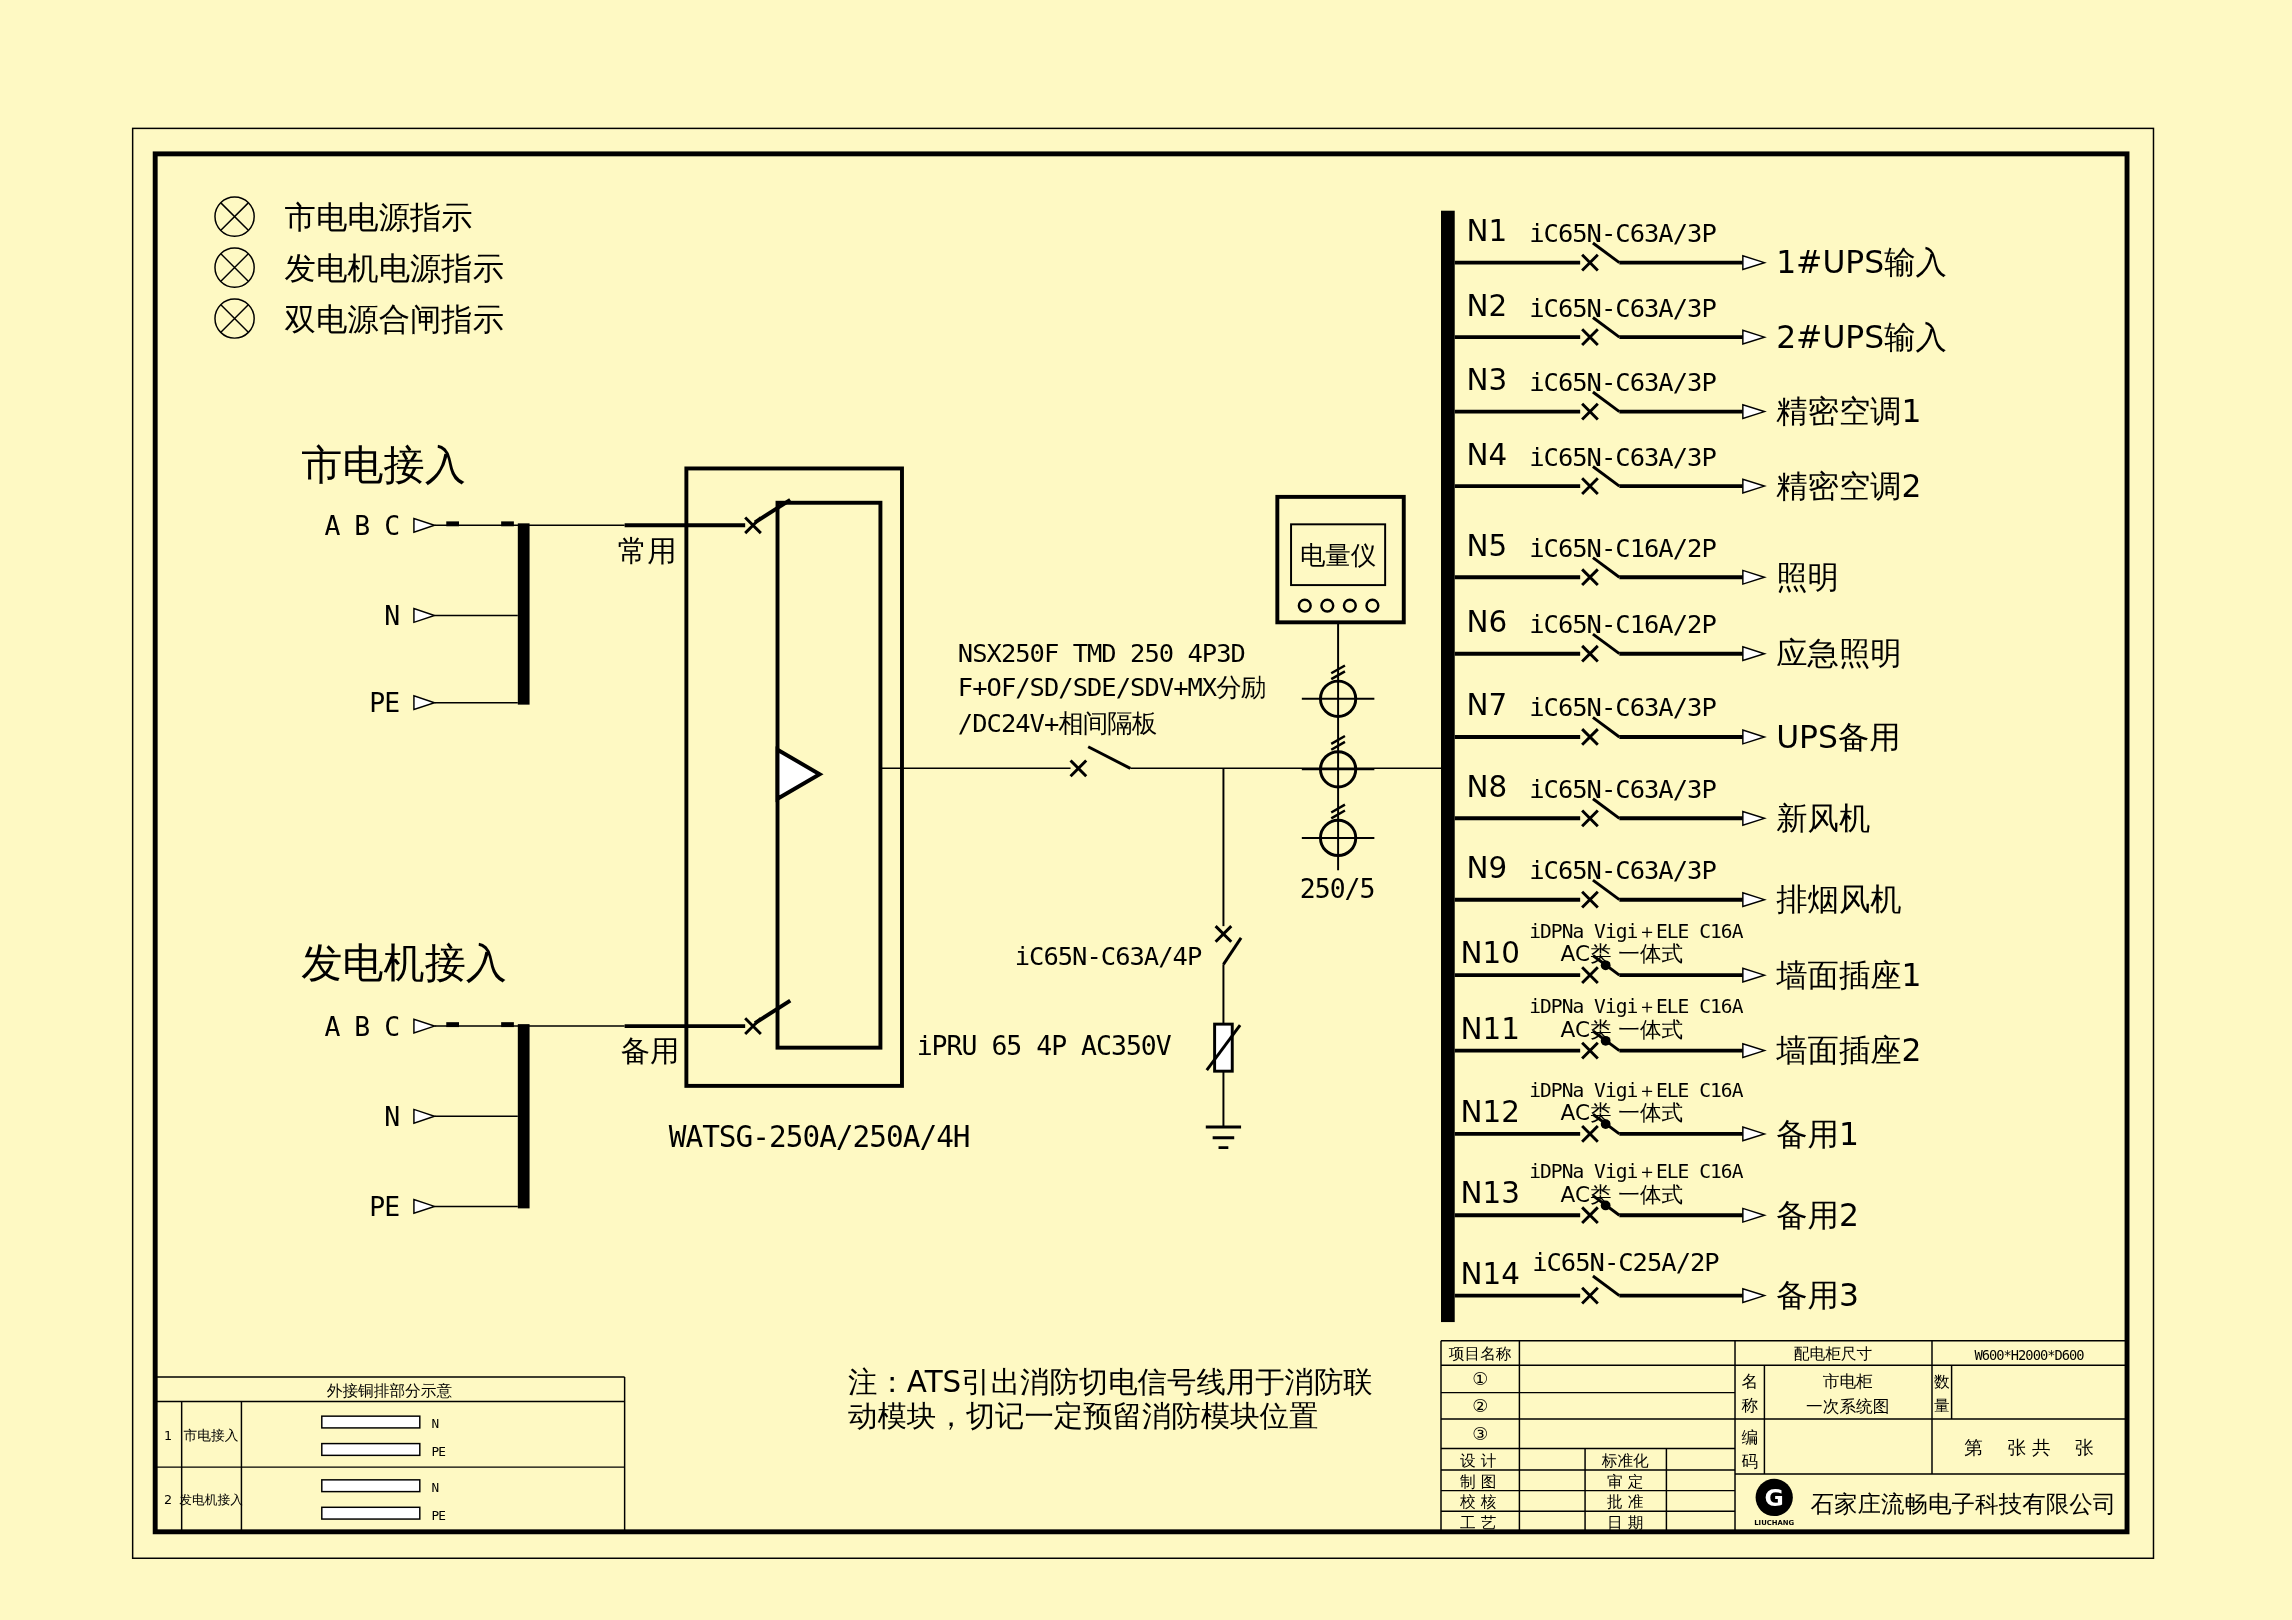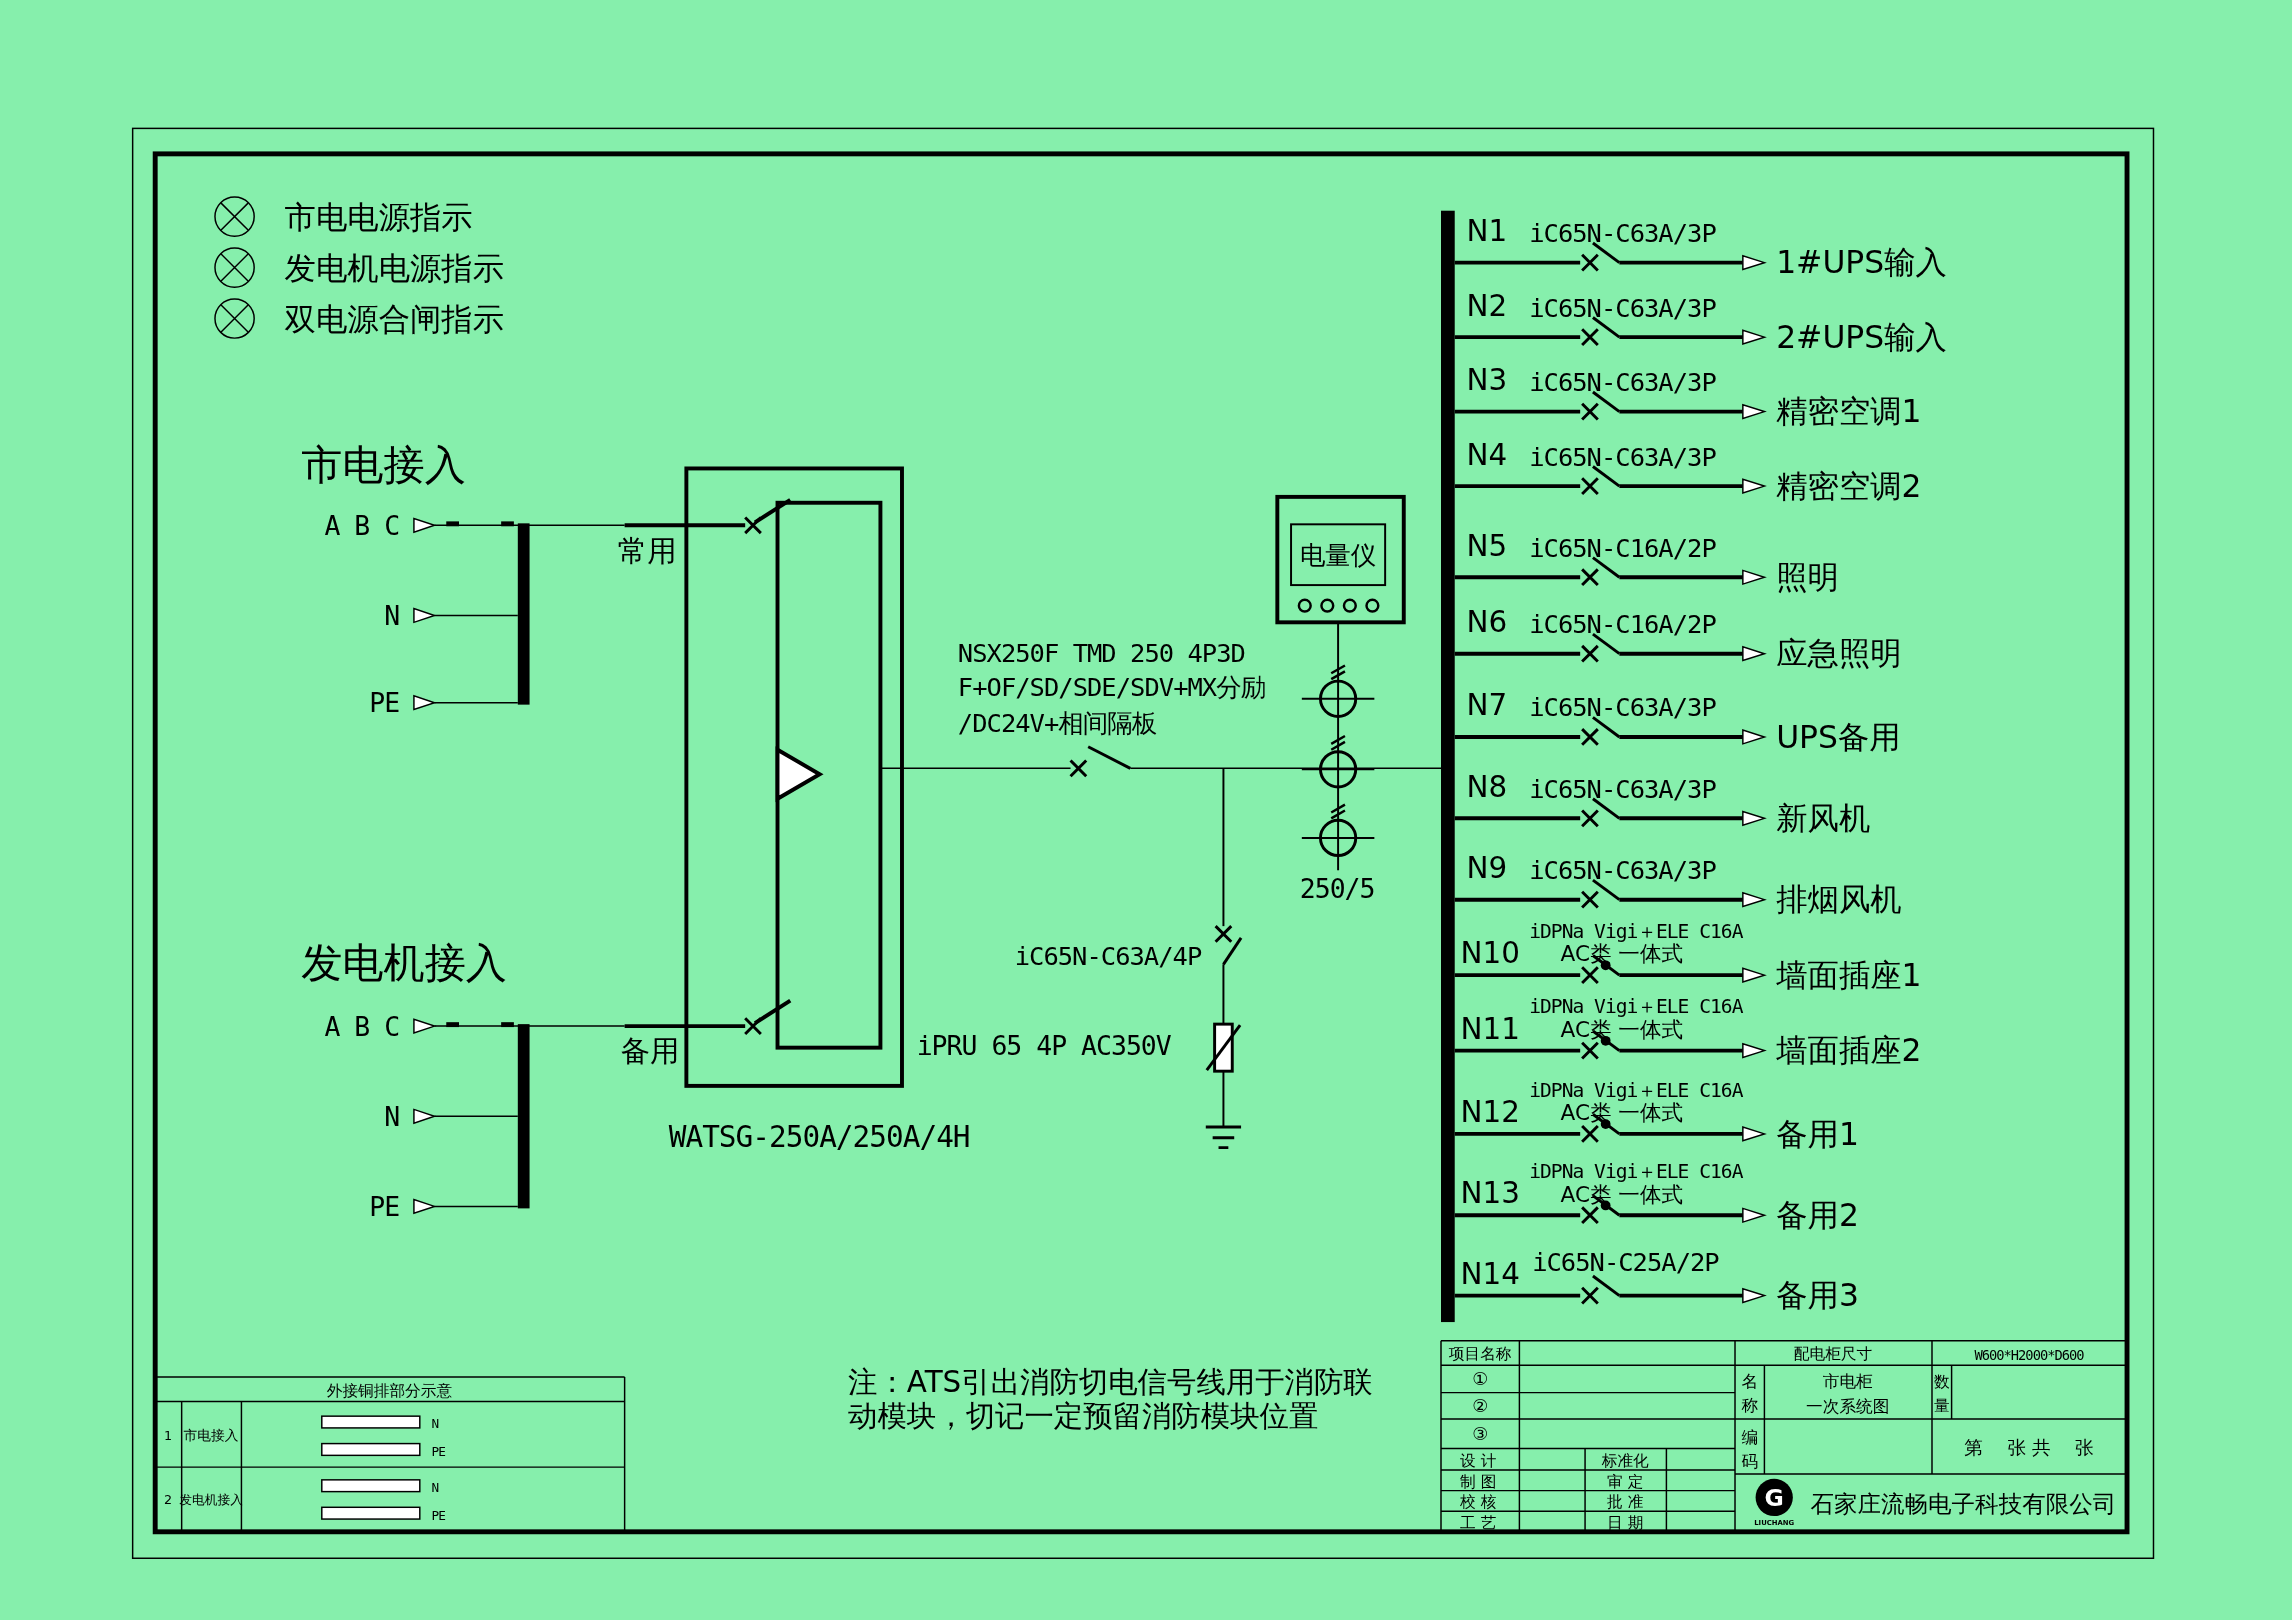--- a/index.html
+++ b/index.html
@@ -3,7 +3,7 @@
 <meta charset="utf-8">
 <style>
   html,body{margin:0;padding:0;background:#ffffff;}
-  .page{width:2293px;height:1620px;position:relative;background:#86efac;font-family:"DejaVu Sans","Liberation Sans",sans-serif;}
+  .page{width:2293px;height:1620px;position:relative;background:#fef9c3;font-family:"DejaVu Sans","Liberation Sans",sans-serif;}
   svg{display:block;}
   svg text{fill:#000;font-family:"DejaVu Sans","Liberation Sans",sans-serif;}
   .mono{font-family:"DejaVu Sans Mono","Liberation Mono",monospace;letter-spacing:-1px;}

